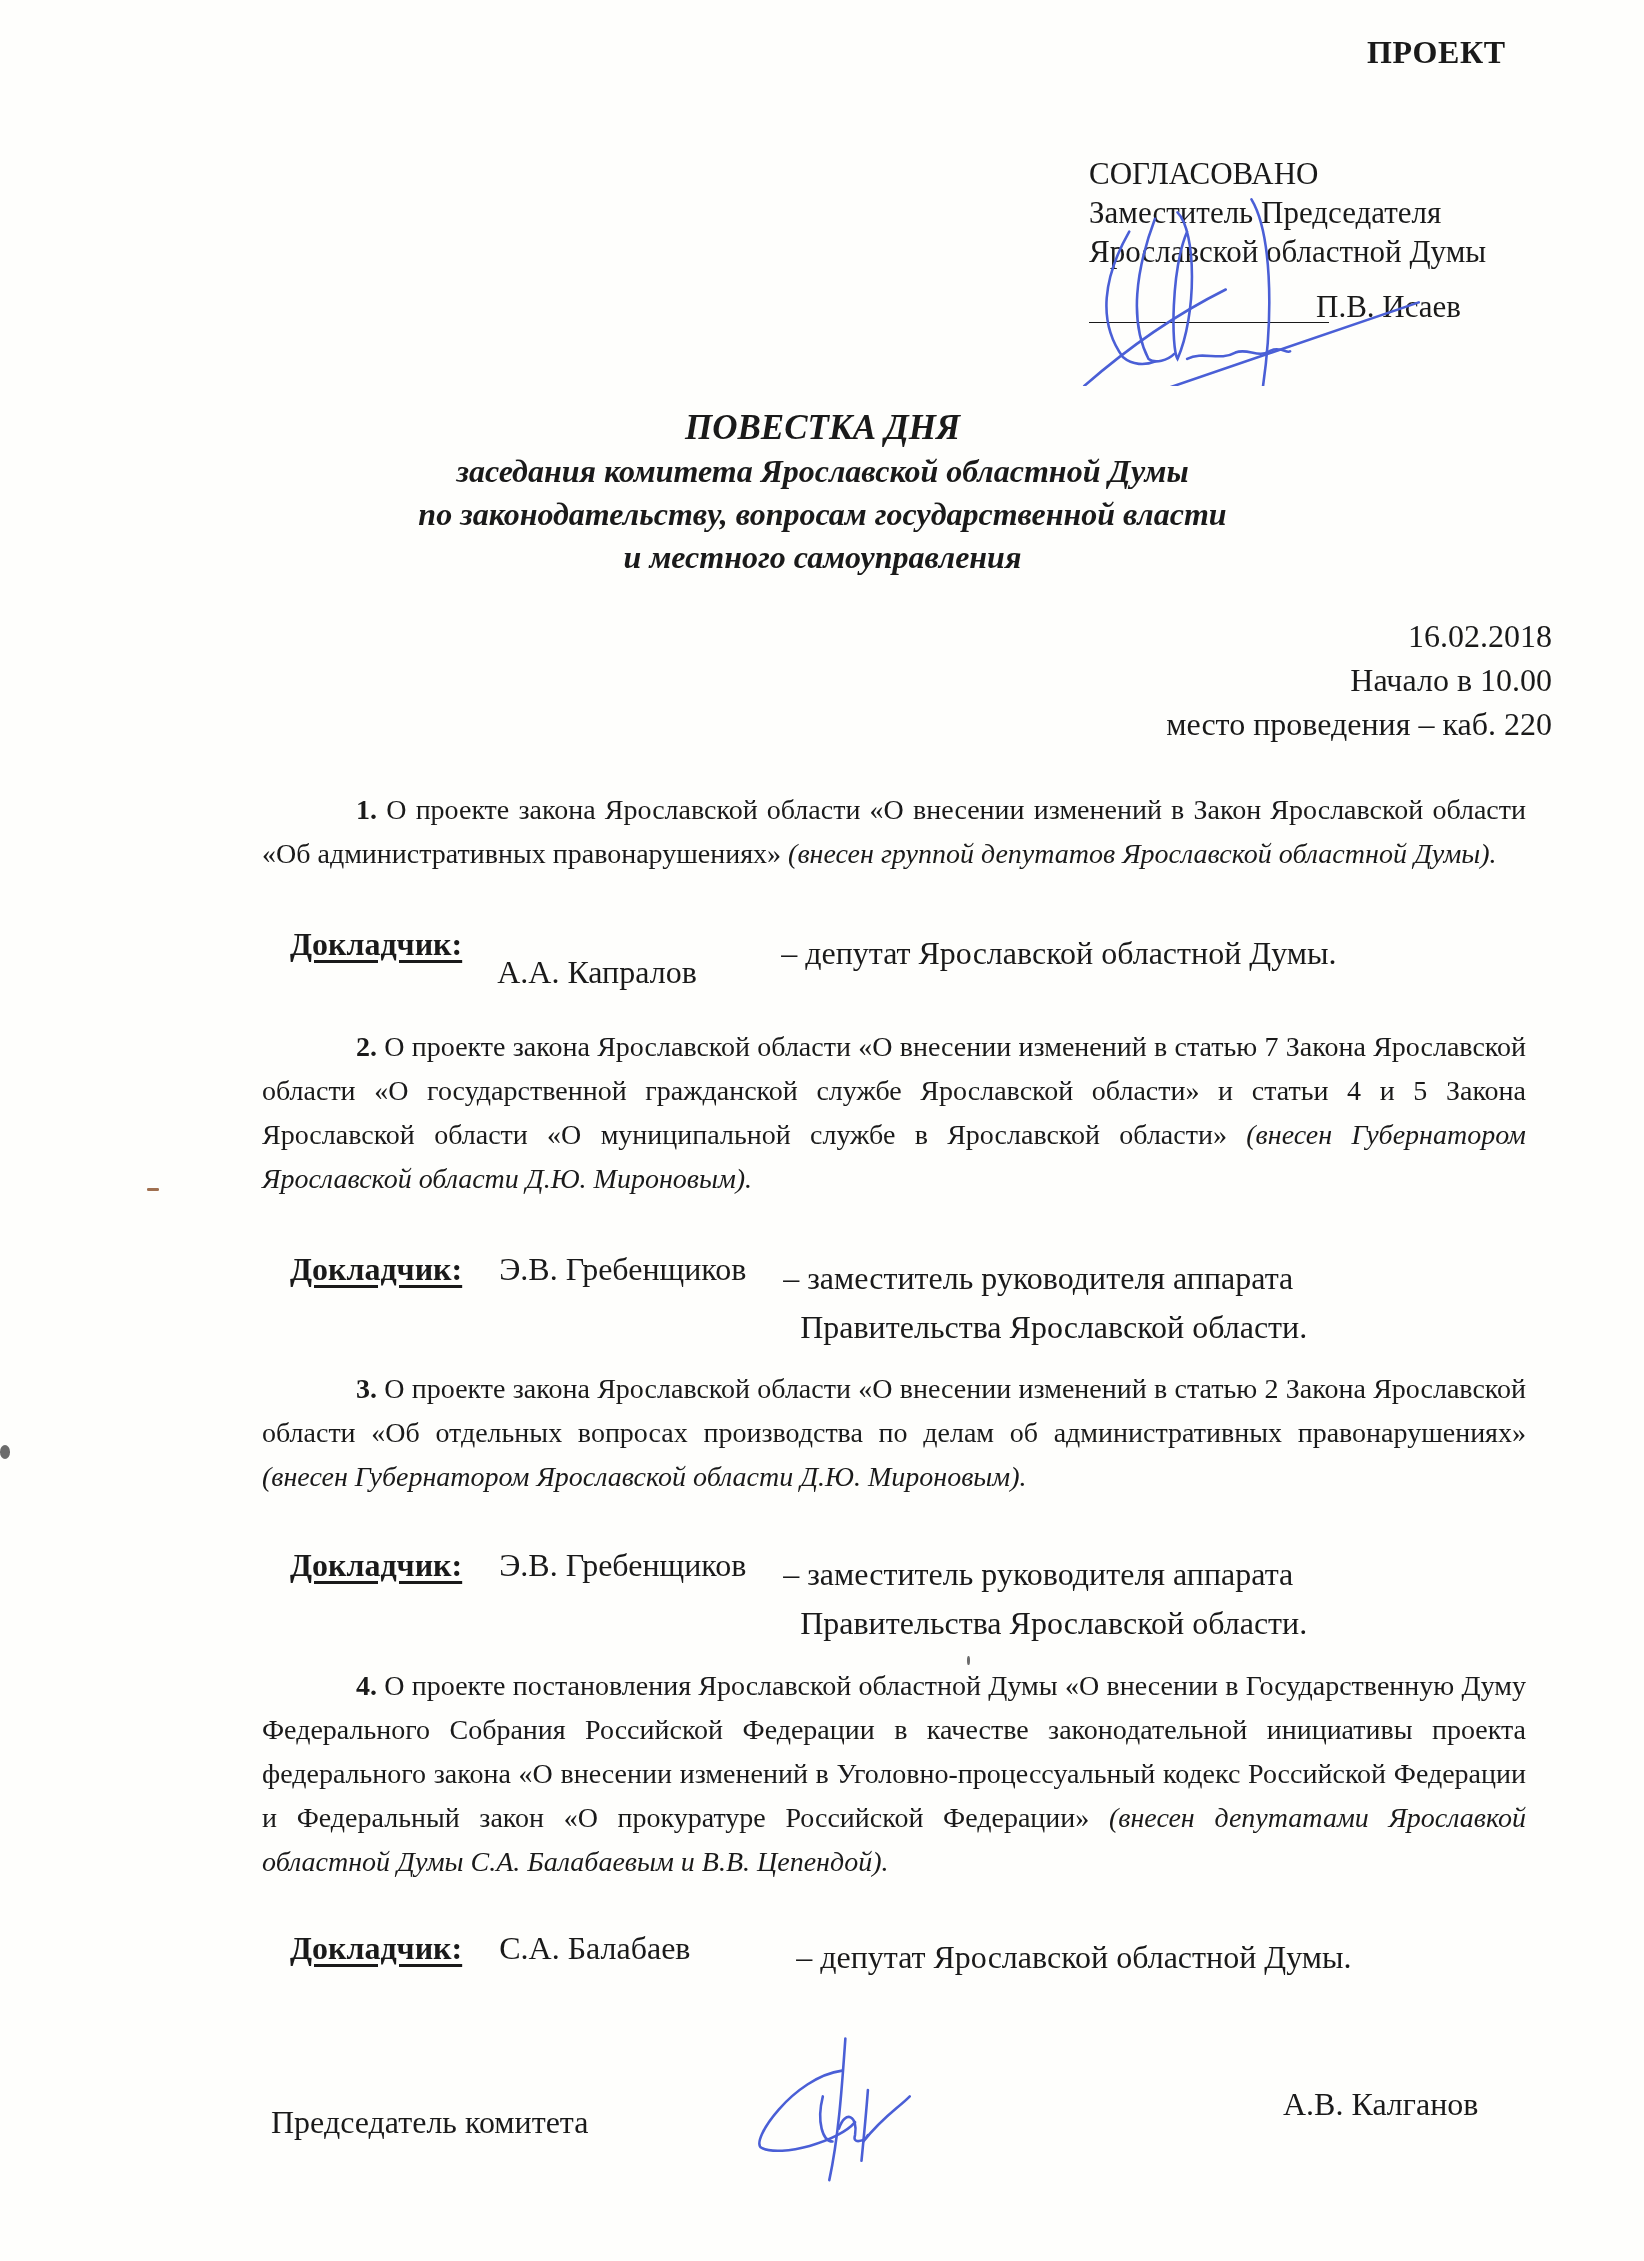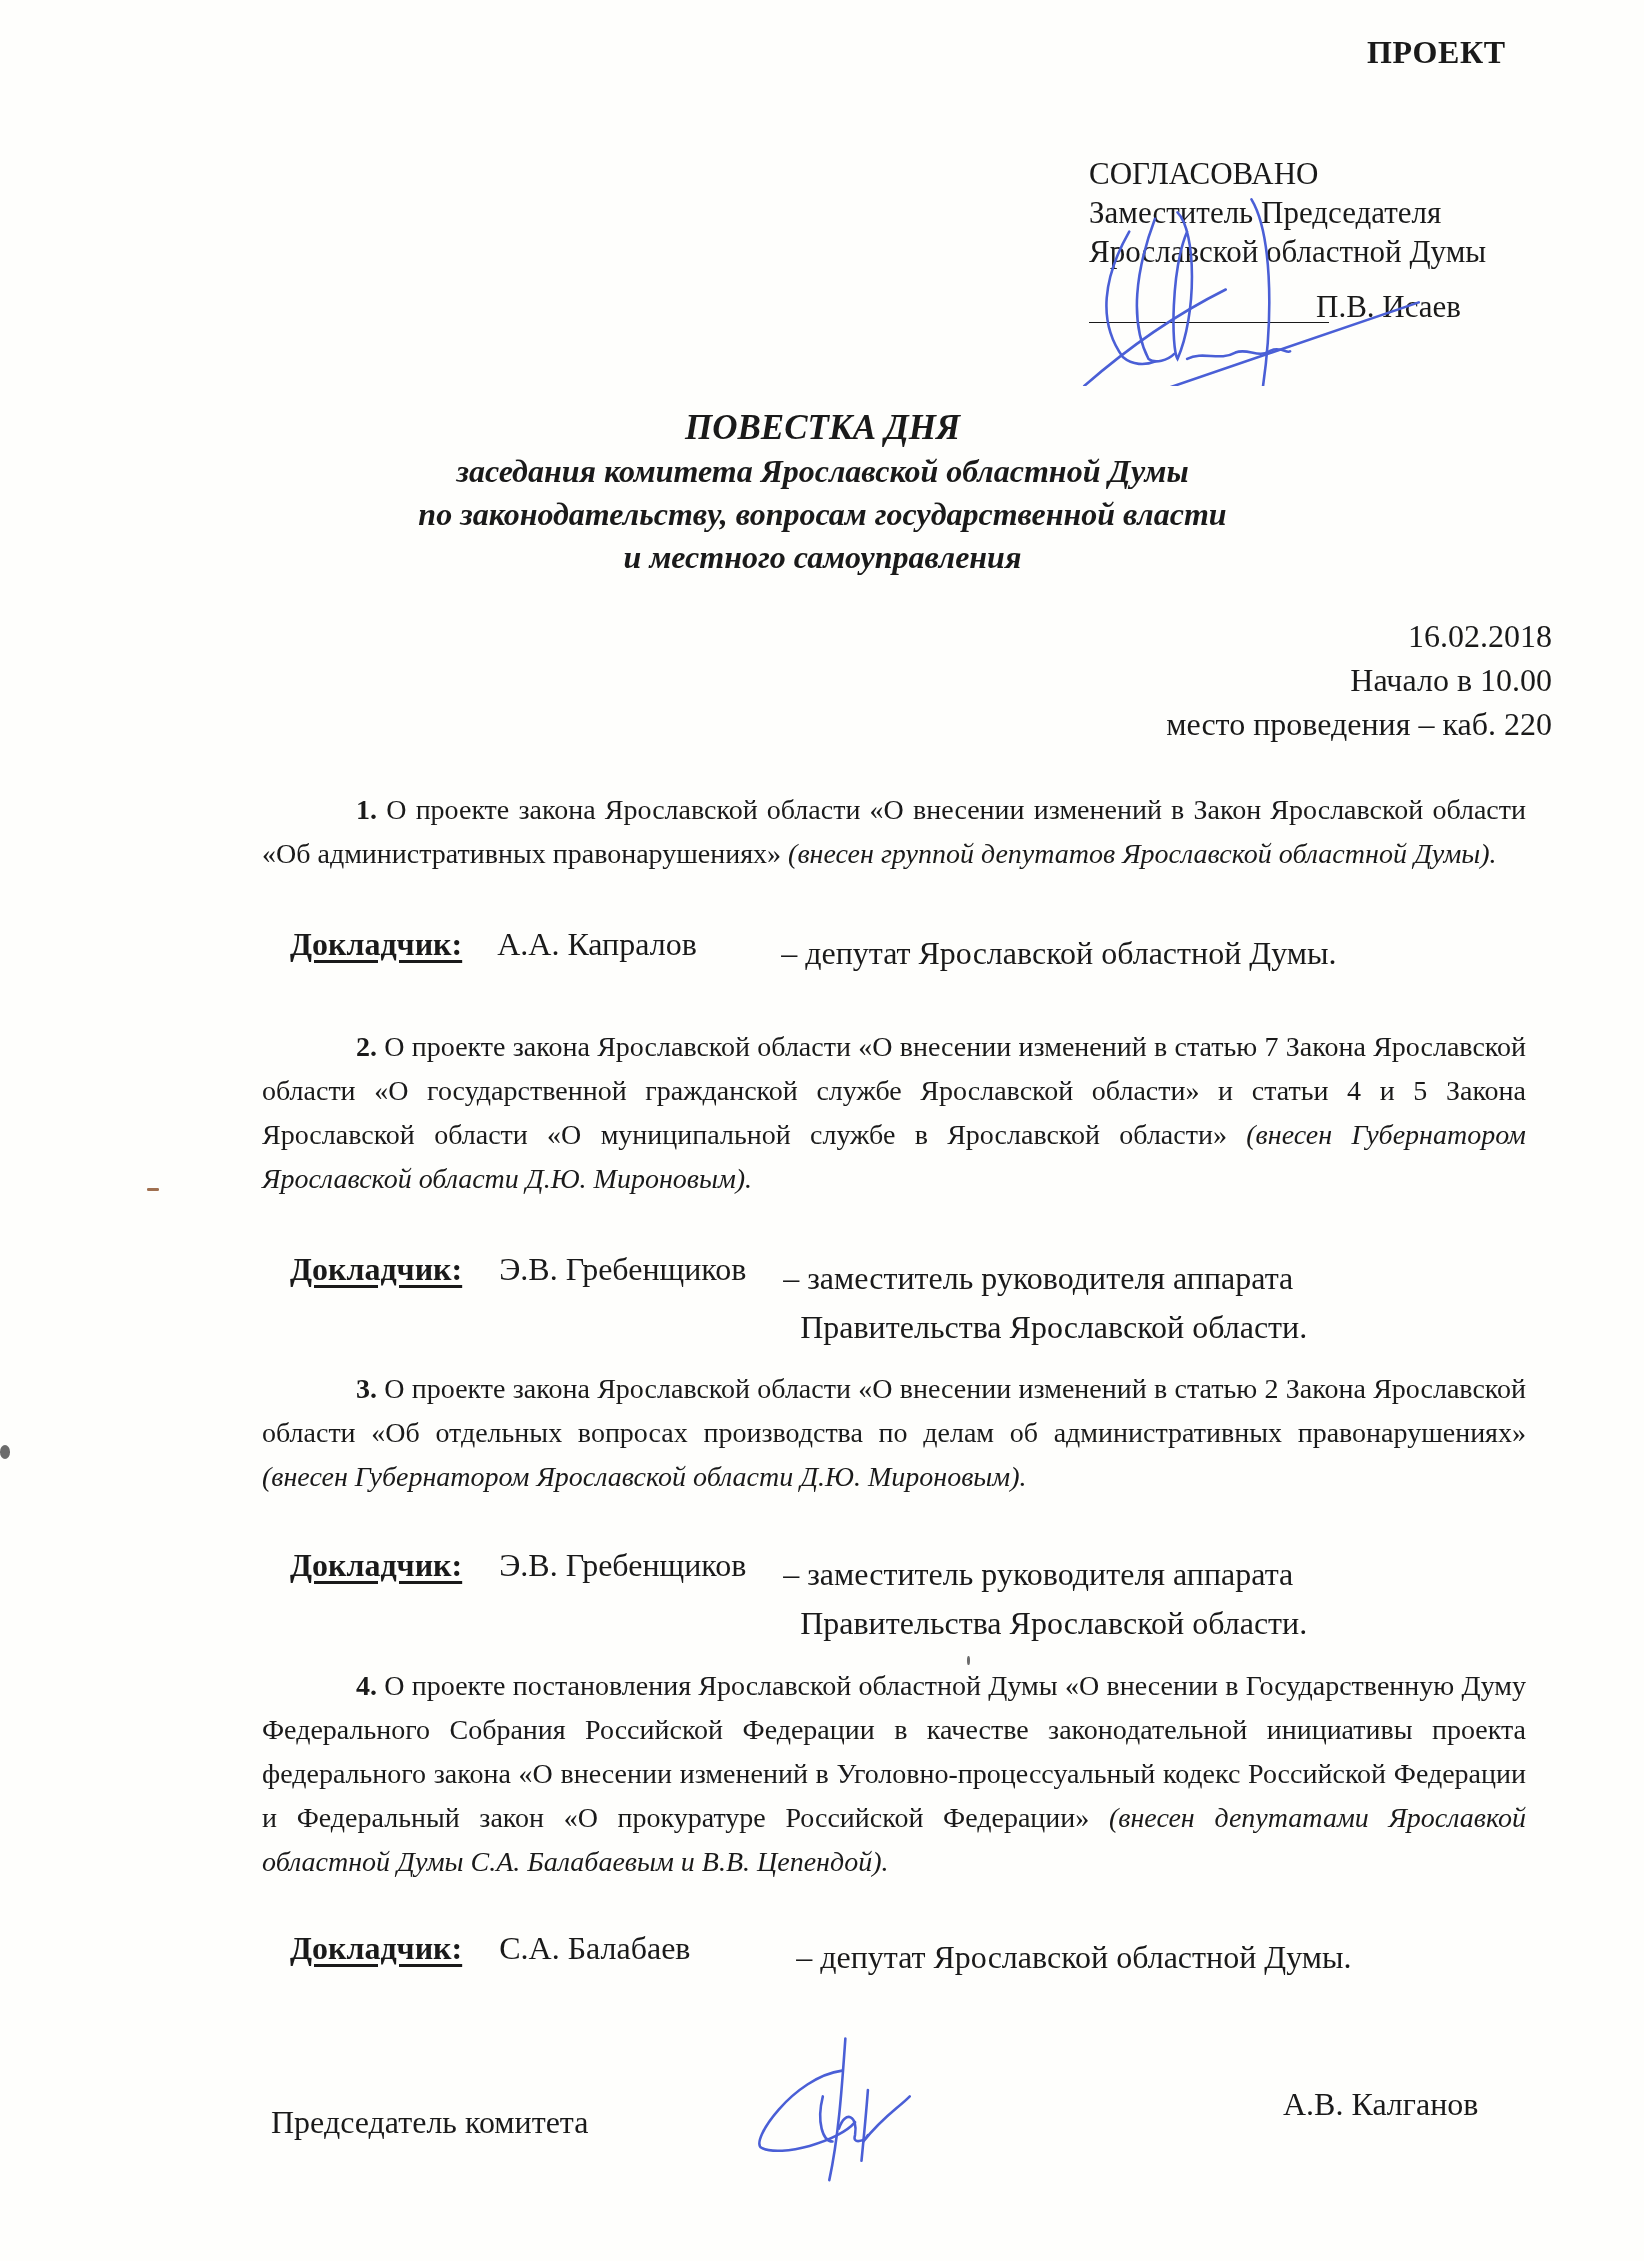--- a/index.html
+++ b/index.html
@@ -156,7 +156,7 @@
   </div>
   <div class="abs speaker" style="top:924px;">
     <span class="lbl">Докладчик:</span>
-    <span class="nm" style="margin-left:35px; width:284px;">А.А. Капралов</span>
+    <span class="nm" style="margin-left:35px; width:284px;margin-top:28px;">А.А. Капралов</span>
     <span class="role">
       <span>– депутат Ярославской областной Думы.</span>
     </span>

